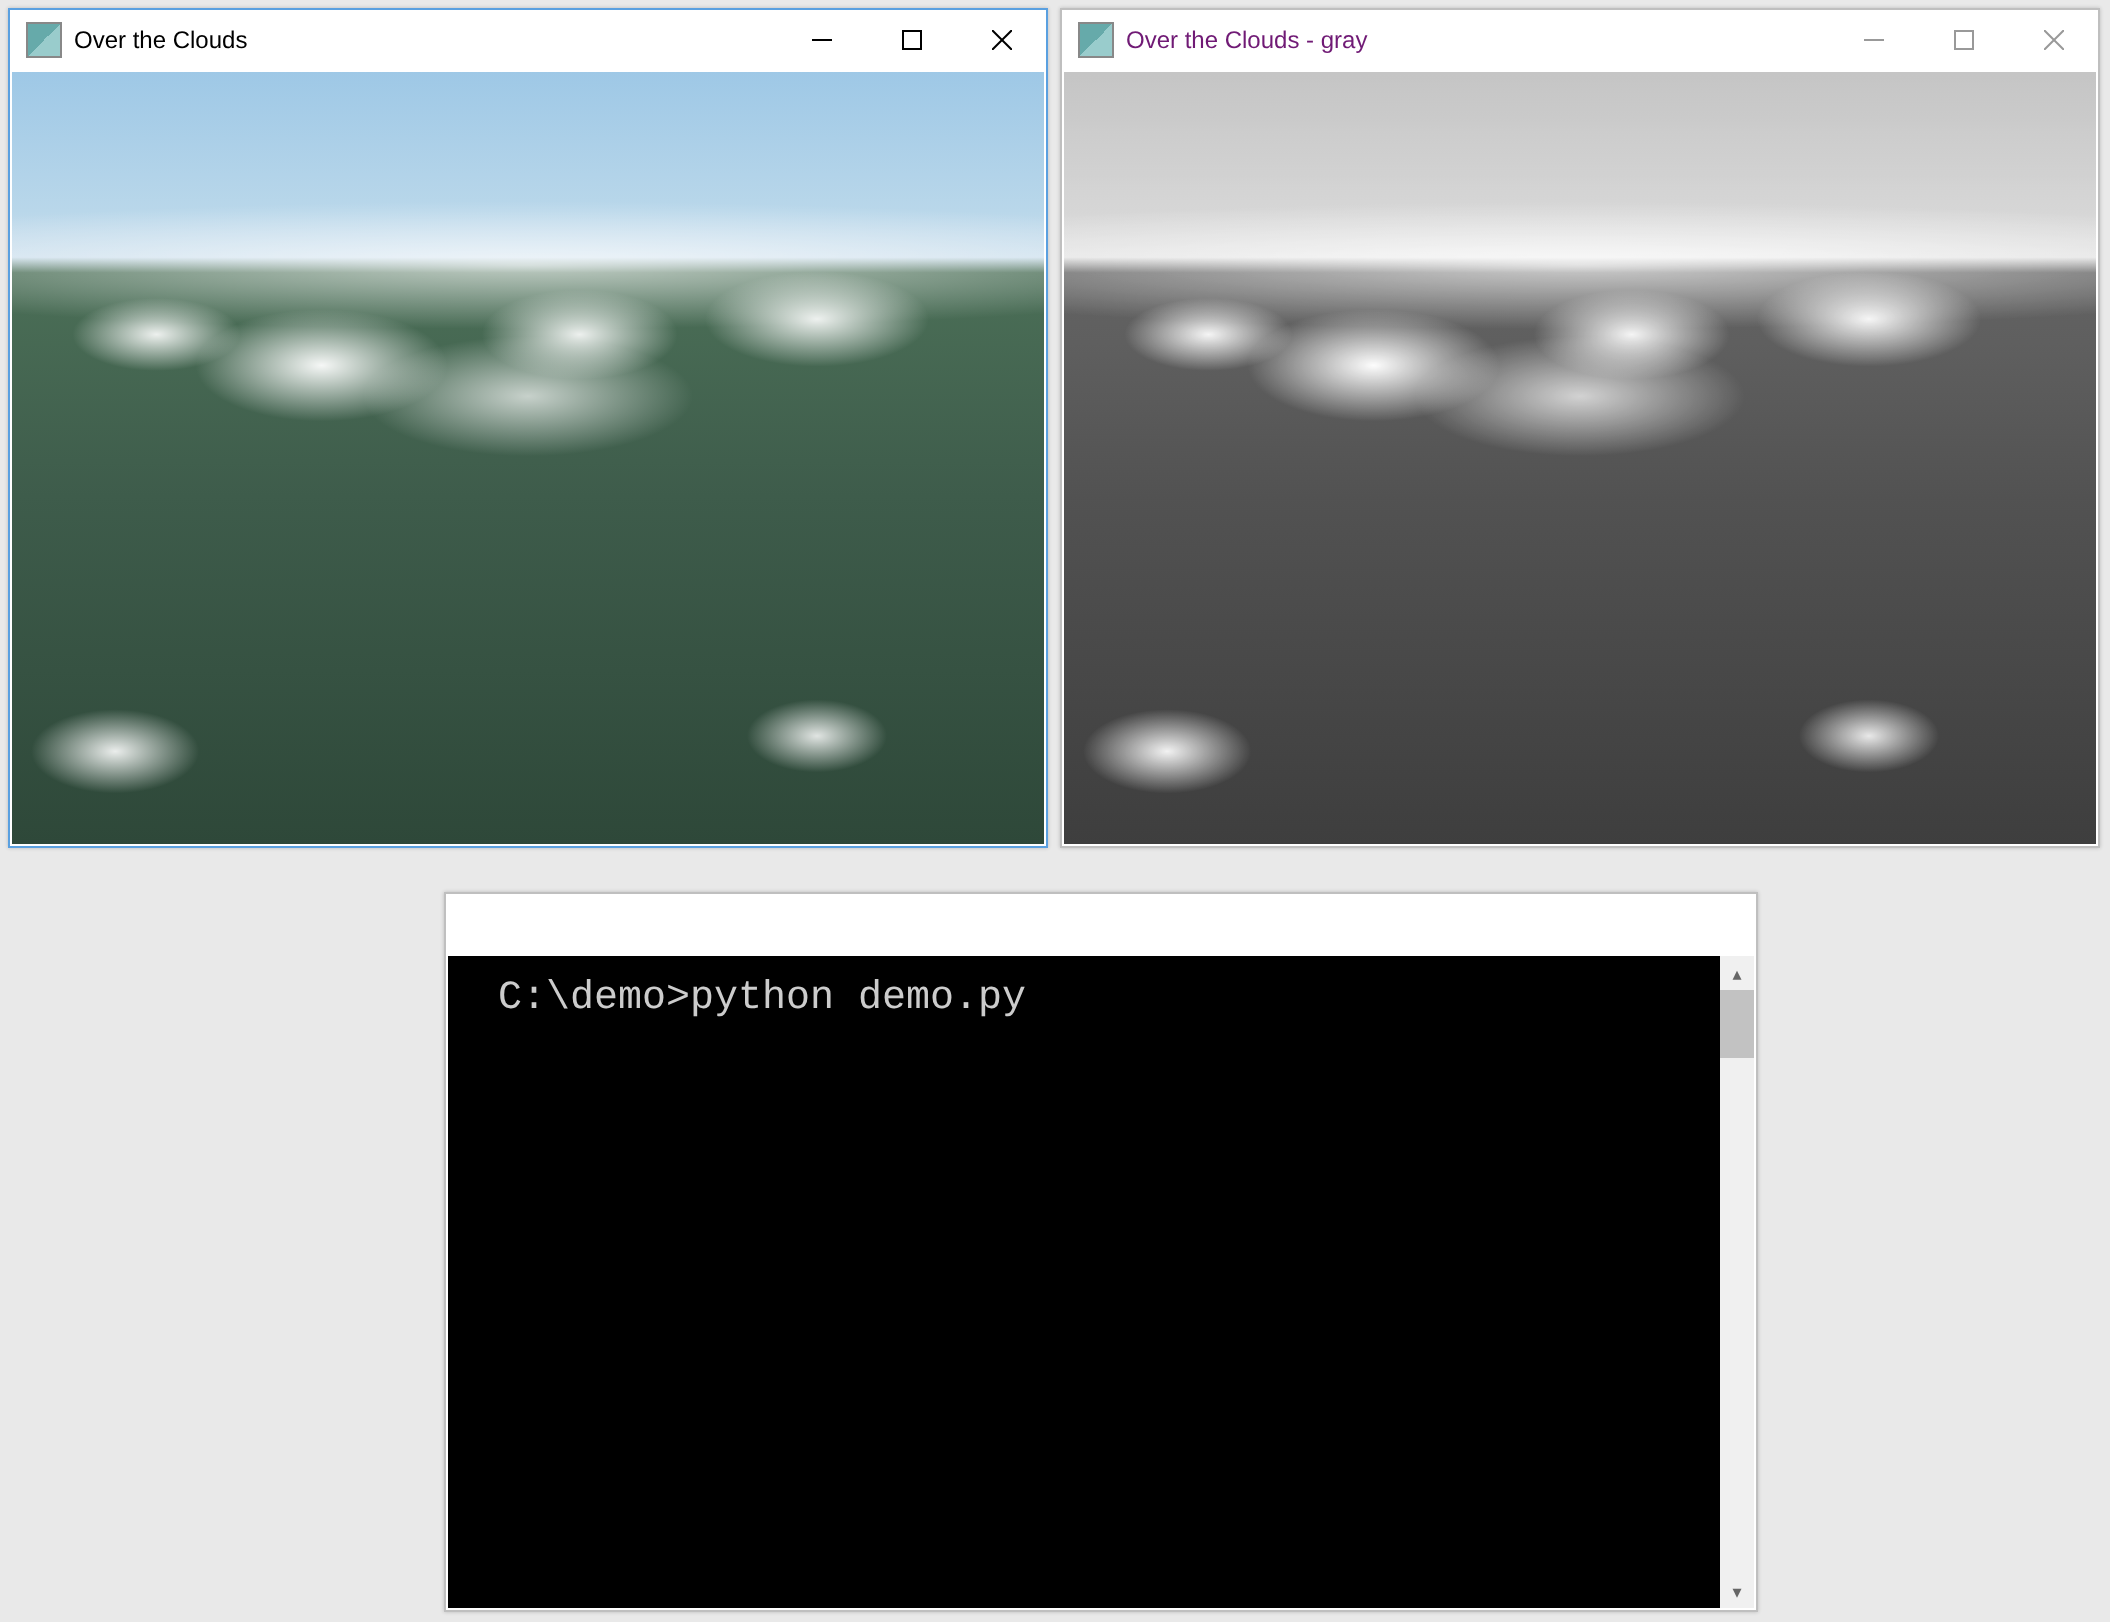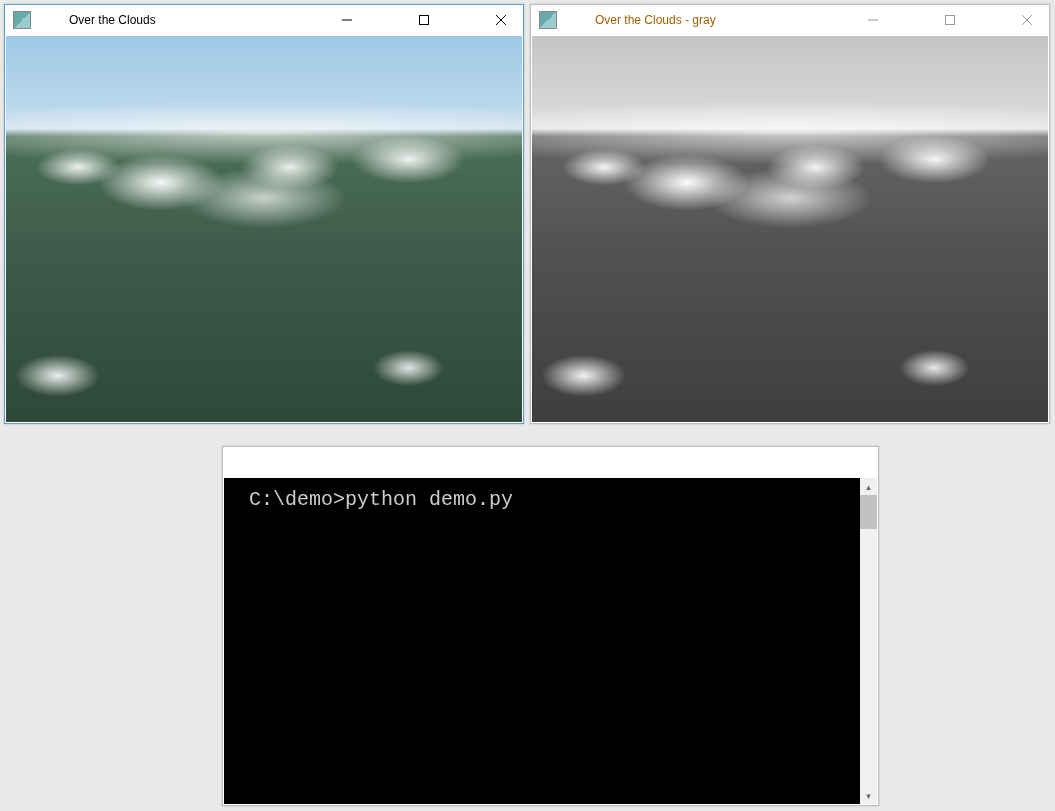--- a/index.html
+++ b/index.html
@@ -6,7 +6,7 @@
   .desktop{position:relative;width:1055px;height:811px;}
   .win{position:absolute;background:#fff;border:1px solid #5aa0e0;box-shadow:0 0 2px rgba(0,0,0,.2);}
   .win.inactive{border-color:#bfbfbf;}
-  .titlebar{height:30px;display:flex;align-items:center;background:#fff;gap:32px;}
+  .titlebar{height:30px;display:flex;align-items:center;background:#fff;}
   .win.inactive .titlebar{color:#a16207;}
   .app-icon{width:16px;height:16px;margin:0 6px 0 8px;display:inline-block;}
   .cv-icon{background:linear-gradient(135deg,#6aa 0 50%,#9cc 50% 100%);border:1px solid #888;}

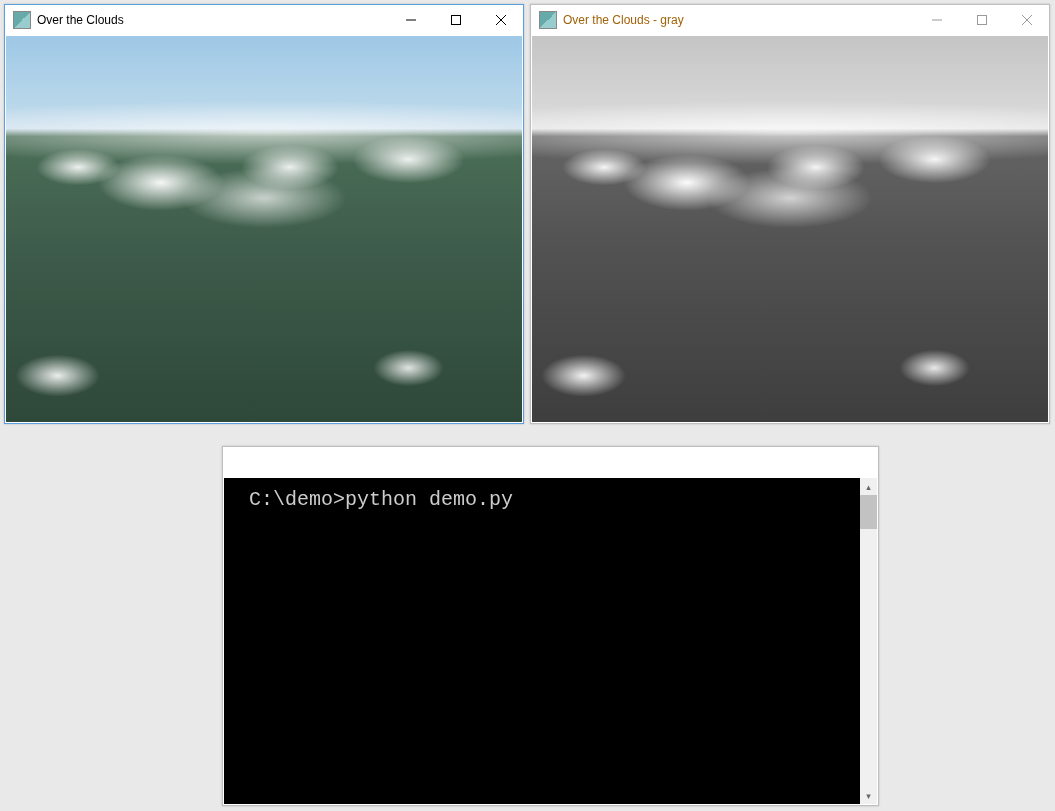--- a/index.html
+++ b/index.html
@@ -7,7 +7,7 @@
   .win{position:absolute;background:#fff;border:1px solid #5aa0e0;box-shadow:0 0 2px rgba(0,0,0,.2);}
   .win.inactive{border-color:#bfbfbf;}
   .titlebar{height:30px;display:flex;align-items:center;background:#fff;}
-  .win.inactive .titlebar{color:#a16207;}
+  .win.inactive .titlebar{color:#701a75;}
   .app-icon{width:16px;height:16px;margin:0 6px 0 8px;display:inline-block;}
   .cv-icon{background:linear-gradient(135deg,#6aa 0 50%,#9cc 50% 100%);border:1px solid #888;}
   .cmd-icon{background:#000;border:1px solid #888;position:relative;}

